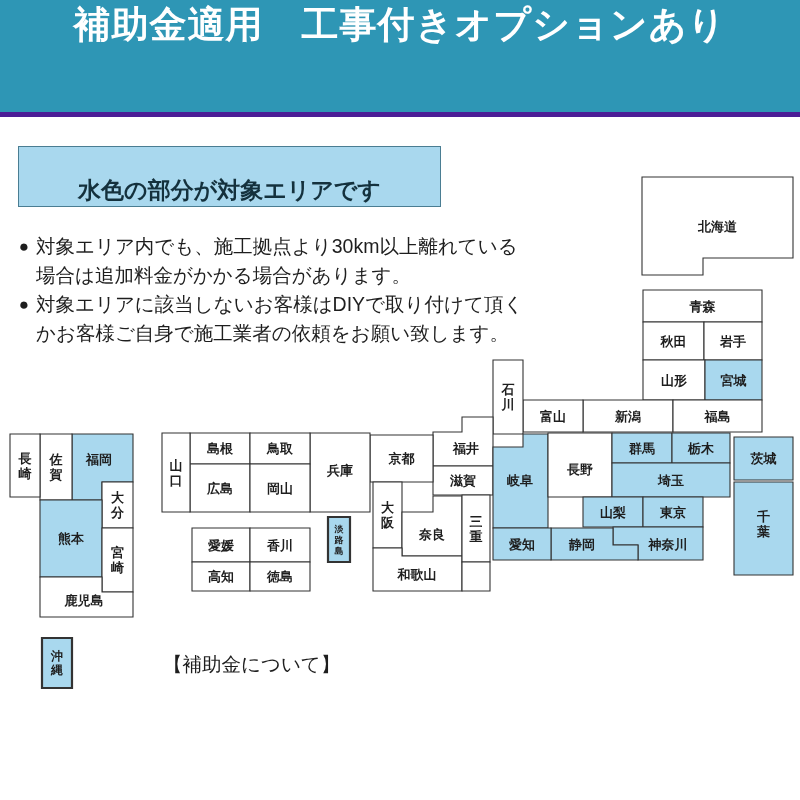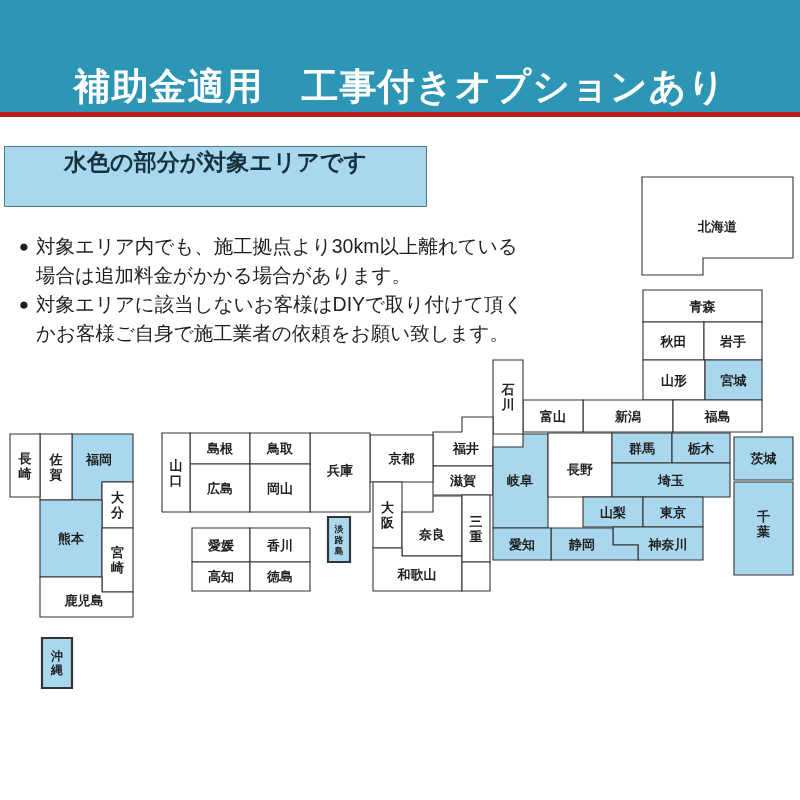--- a/index.html
+++ b/index.html
@@ -11,7 +11,7 @@
   body{width:800px;height:800px;position:relative;background:#ffffff;overflow:hidden;
        font-family:"Liberation Sans","DejaVu Sans",sans-serif;color:var(--text);}
   .banner{position:absolute;left:0;top:0;width:800px;height:112px;background:var(--banner-bg);
-          border-bottom:5px solid #b91c1c;display:flex;align-items:flex-end;justify-content:center;font-family:Liberation Mono, monospace;}
+          border-bottom:5px solid #4c1d95;display:flex;align-items:flex-start;justify-content:center;font-family:Liberation Mono, monospace;}
   .banner h1{margin:0;font-size:37px;font-weight:bold;color:var(--banner-text);letter-spacing:1px;}
   .legend-box{position:absolute;left:4px;top:146px;width:421px;height:59px;background:var(--area-fill);
           border:1px solid var(--legend-border);display:flex;align-items:flex-start;justify-content:center;font-family:Liberation Mono, monospace;}

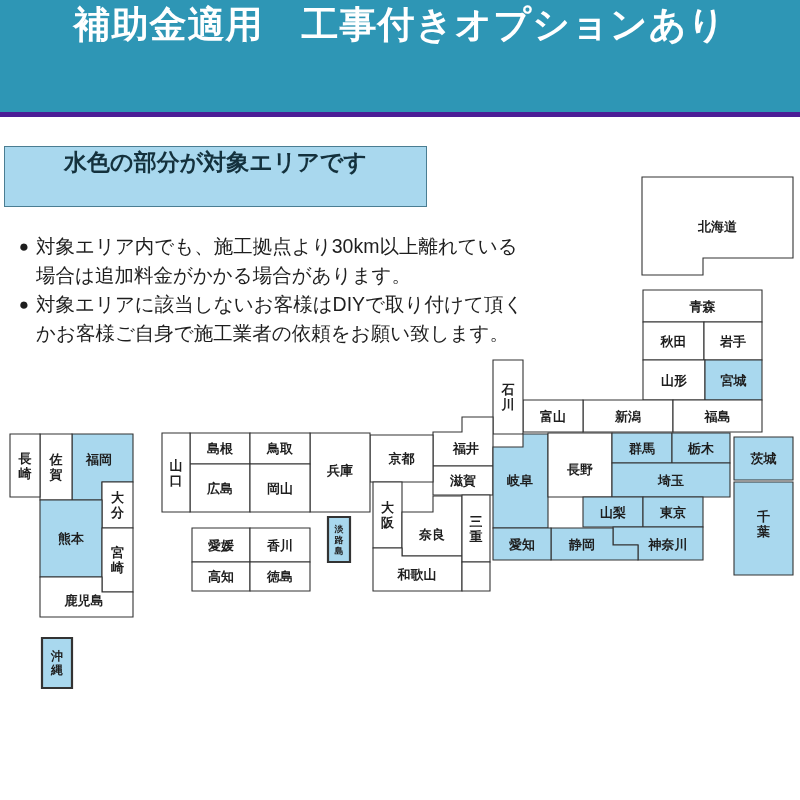--- a/index.html
+++ b/index.html
@@ -13,8 +13,8 @@
   .banner{position:absolute;left:0;top:0;width:800px;height:112px;background:var(--banner-bg);
           border-bottom:5px solid #4c1d95;display:flex;align-items:flex-start;justify-content:center;font-family:Liberation Mono, monospace;}
   .banner h1{margin:0;font-size:37px;font-weight:bold;color:var(--banner-text);letter-spacing:1px;}
-  .legend-box{position:absolute;left:4px;top:146px;width:421px;height:59px;background:var(--area-fill);
-          border:1px solid var(--legend-border);display:flex;align-items:flex-start;justify-content:center;font-family:Liberation Mono, monospace;}
+  .legend-box{position:absolute;left:18px;top:146px;width:421px;height:59px;background:var(--area-fill);
+          border:1px solid var(--legend-border);display:flex;align-items:flex-end;justify-content:center;font-family:Liberation Mono, monospace;}
   .legend-box span{font-size:23px;font-weight:600;color:#14313d;}
   .notes{position:absolute;left:12px;top:232px;width:520px;}
   .note-item{display:flex;font-size:19.5px;line-height:29px;color:var(--text);}

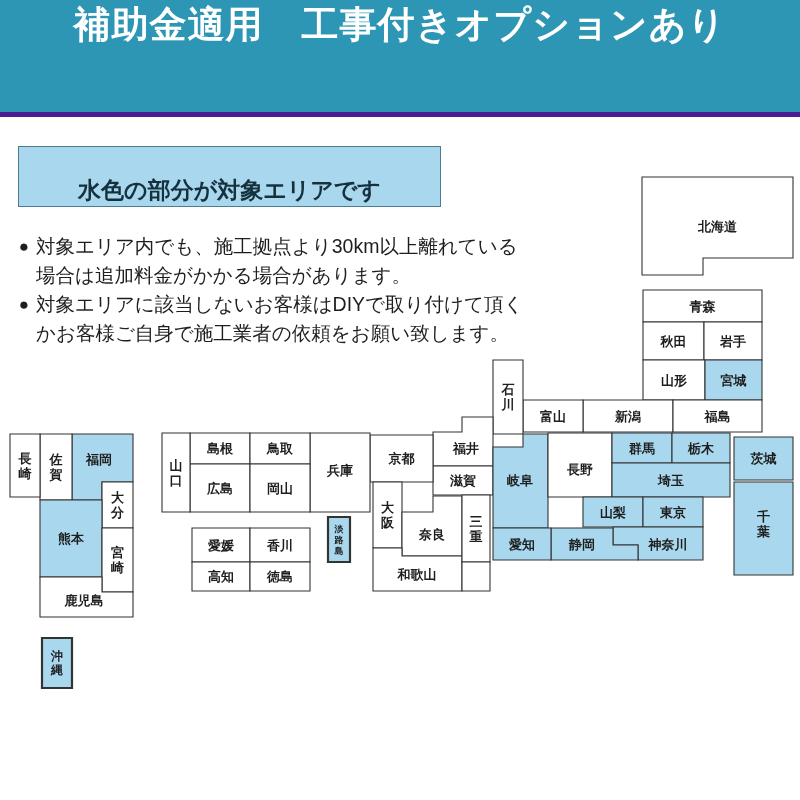--- a/index.html
+++ b/index.html
@@ -147,6 +147,7 @@
   </svg>
 
 <div class="footer">
+  <div>【補助金について】</div>
 </div>
 
 </body></html>

